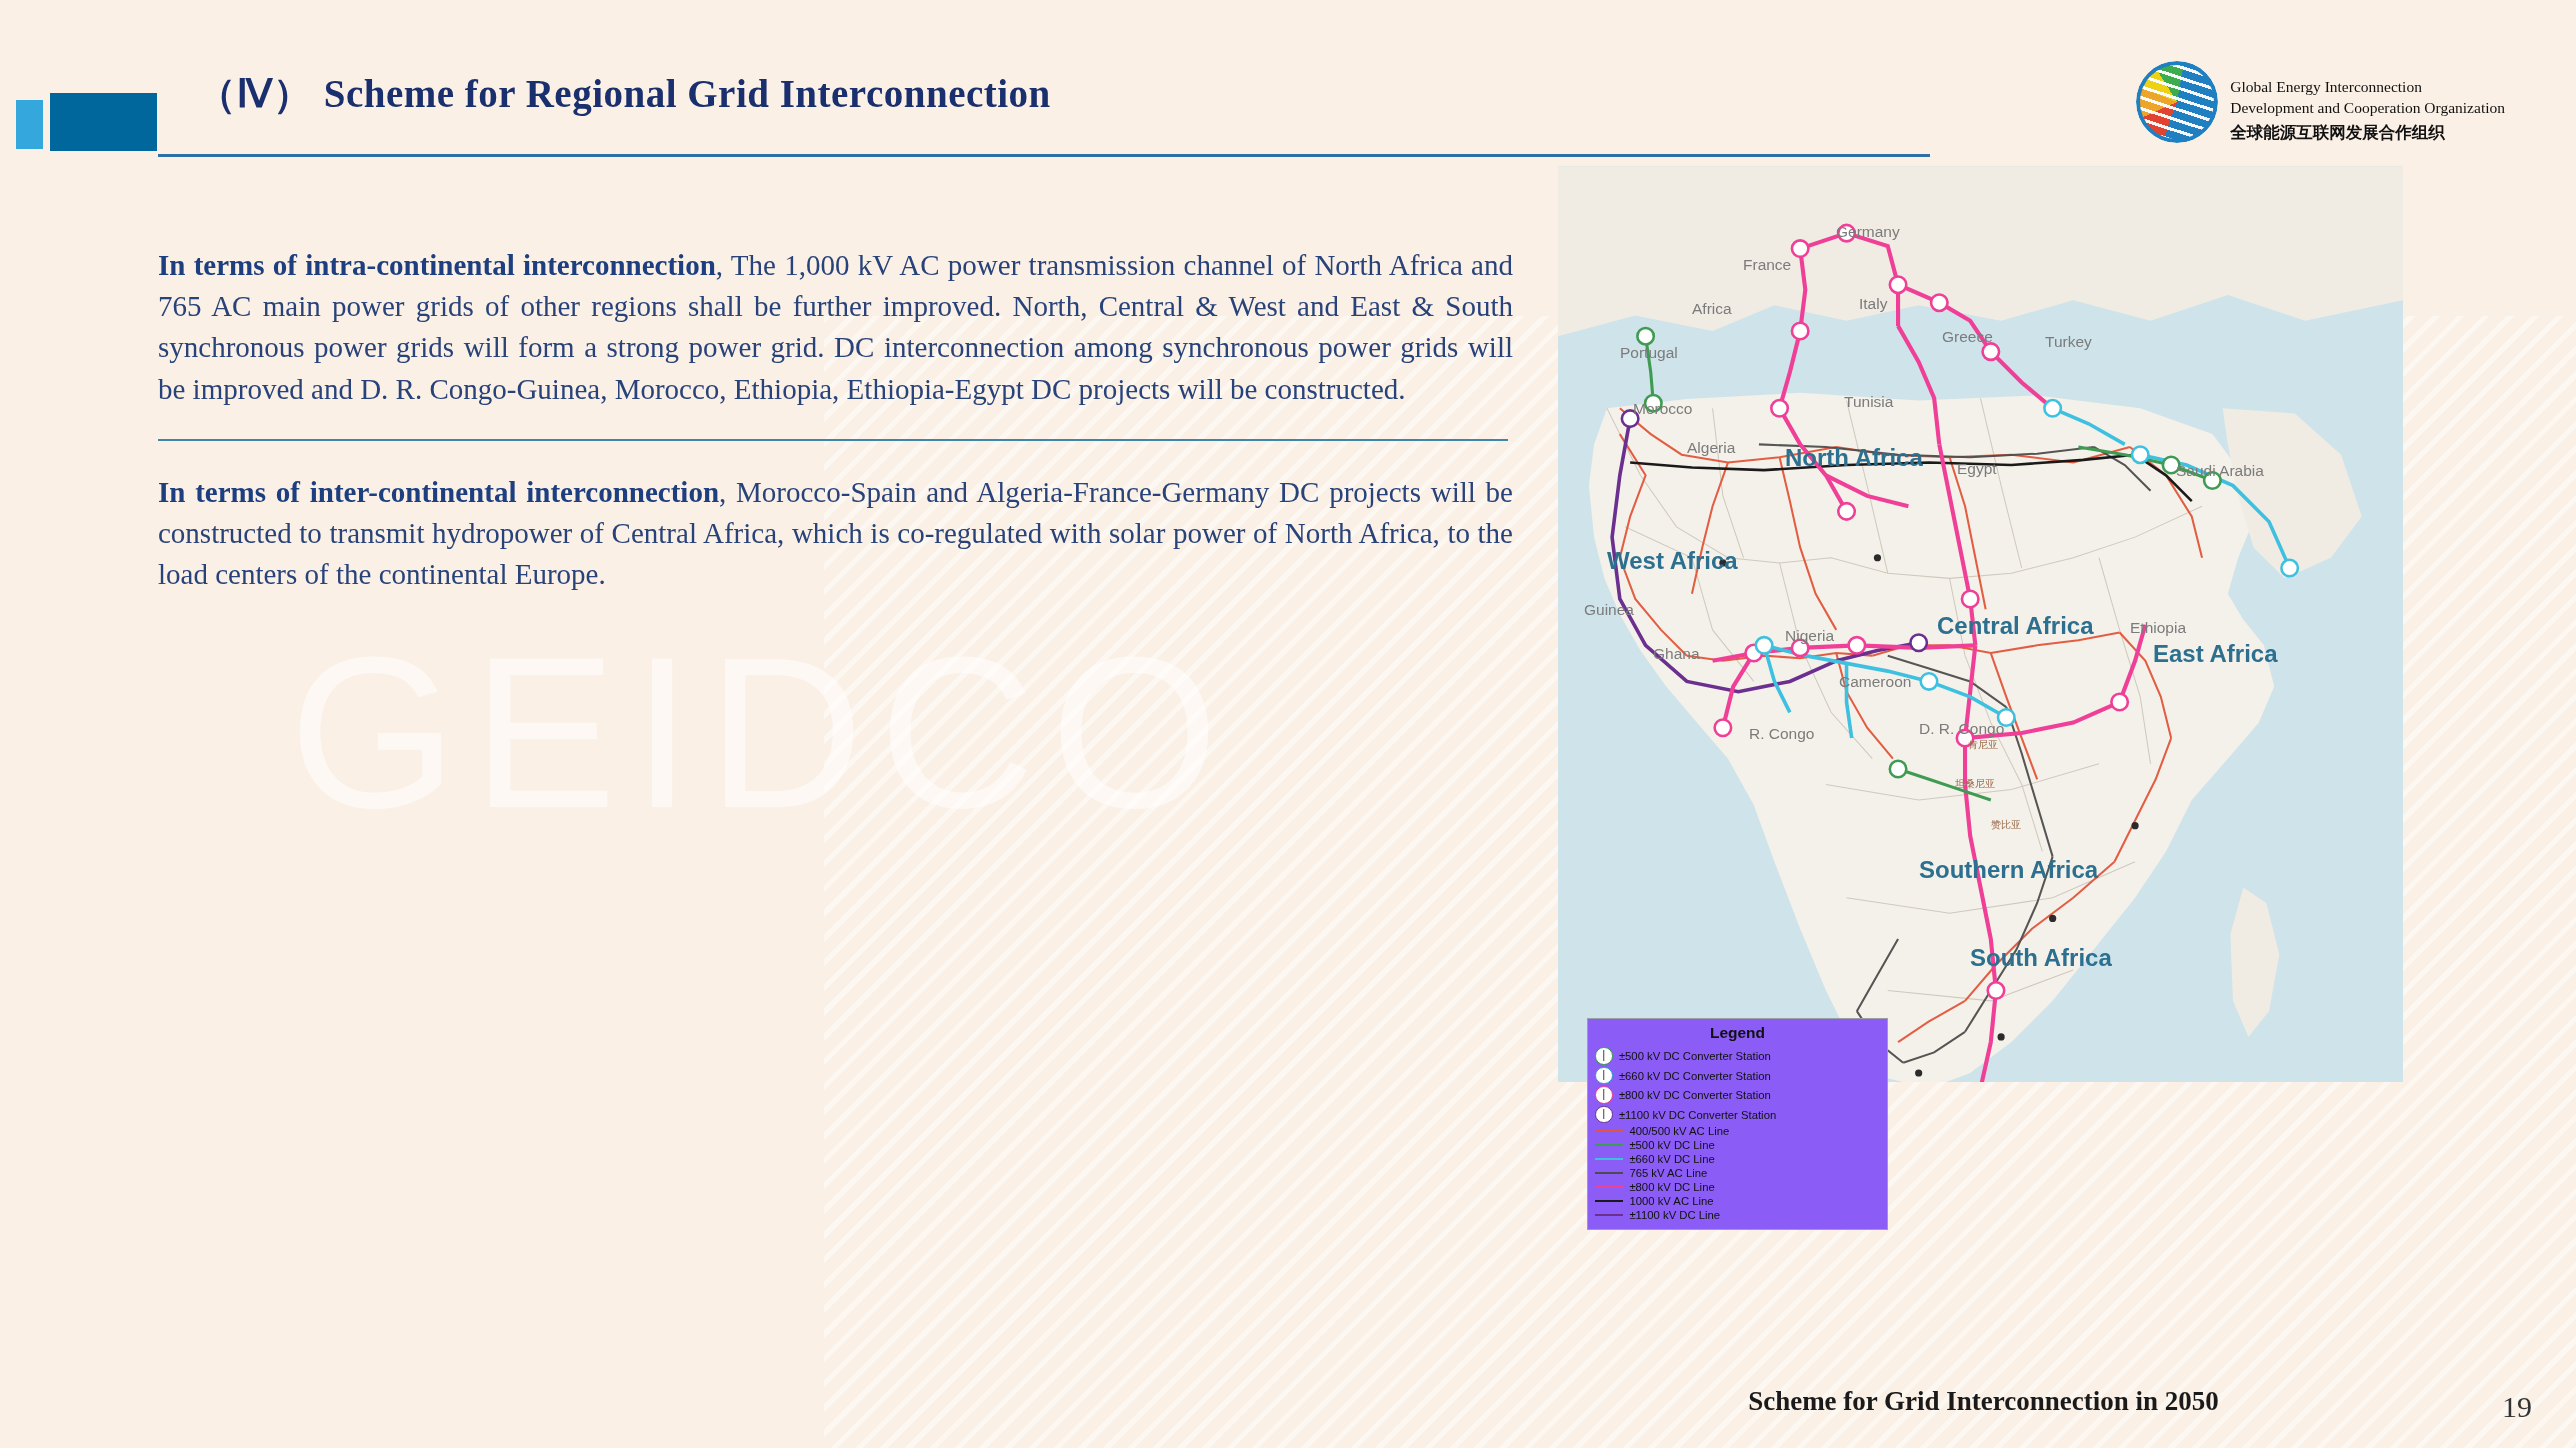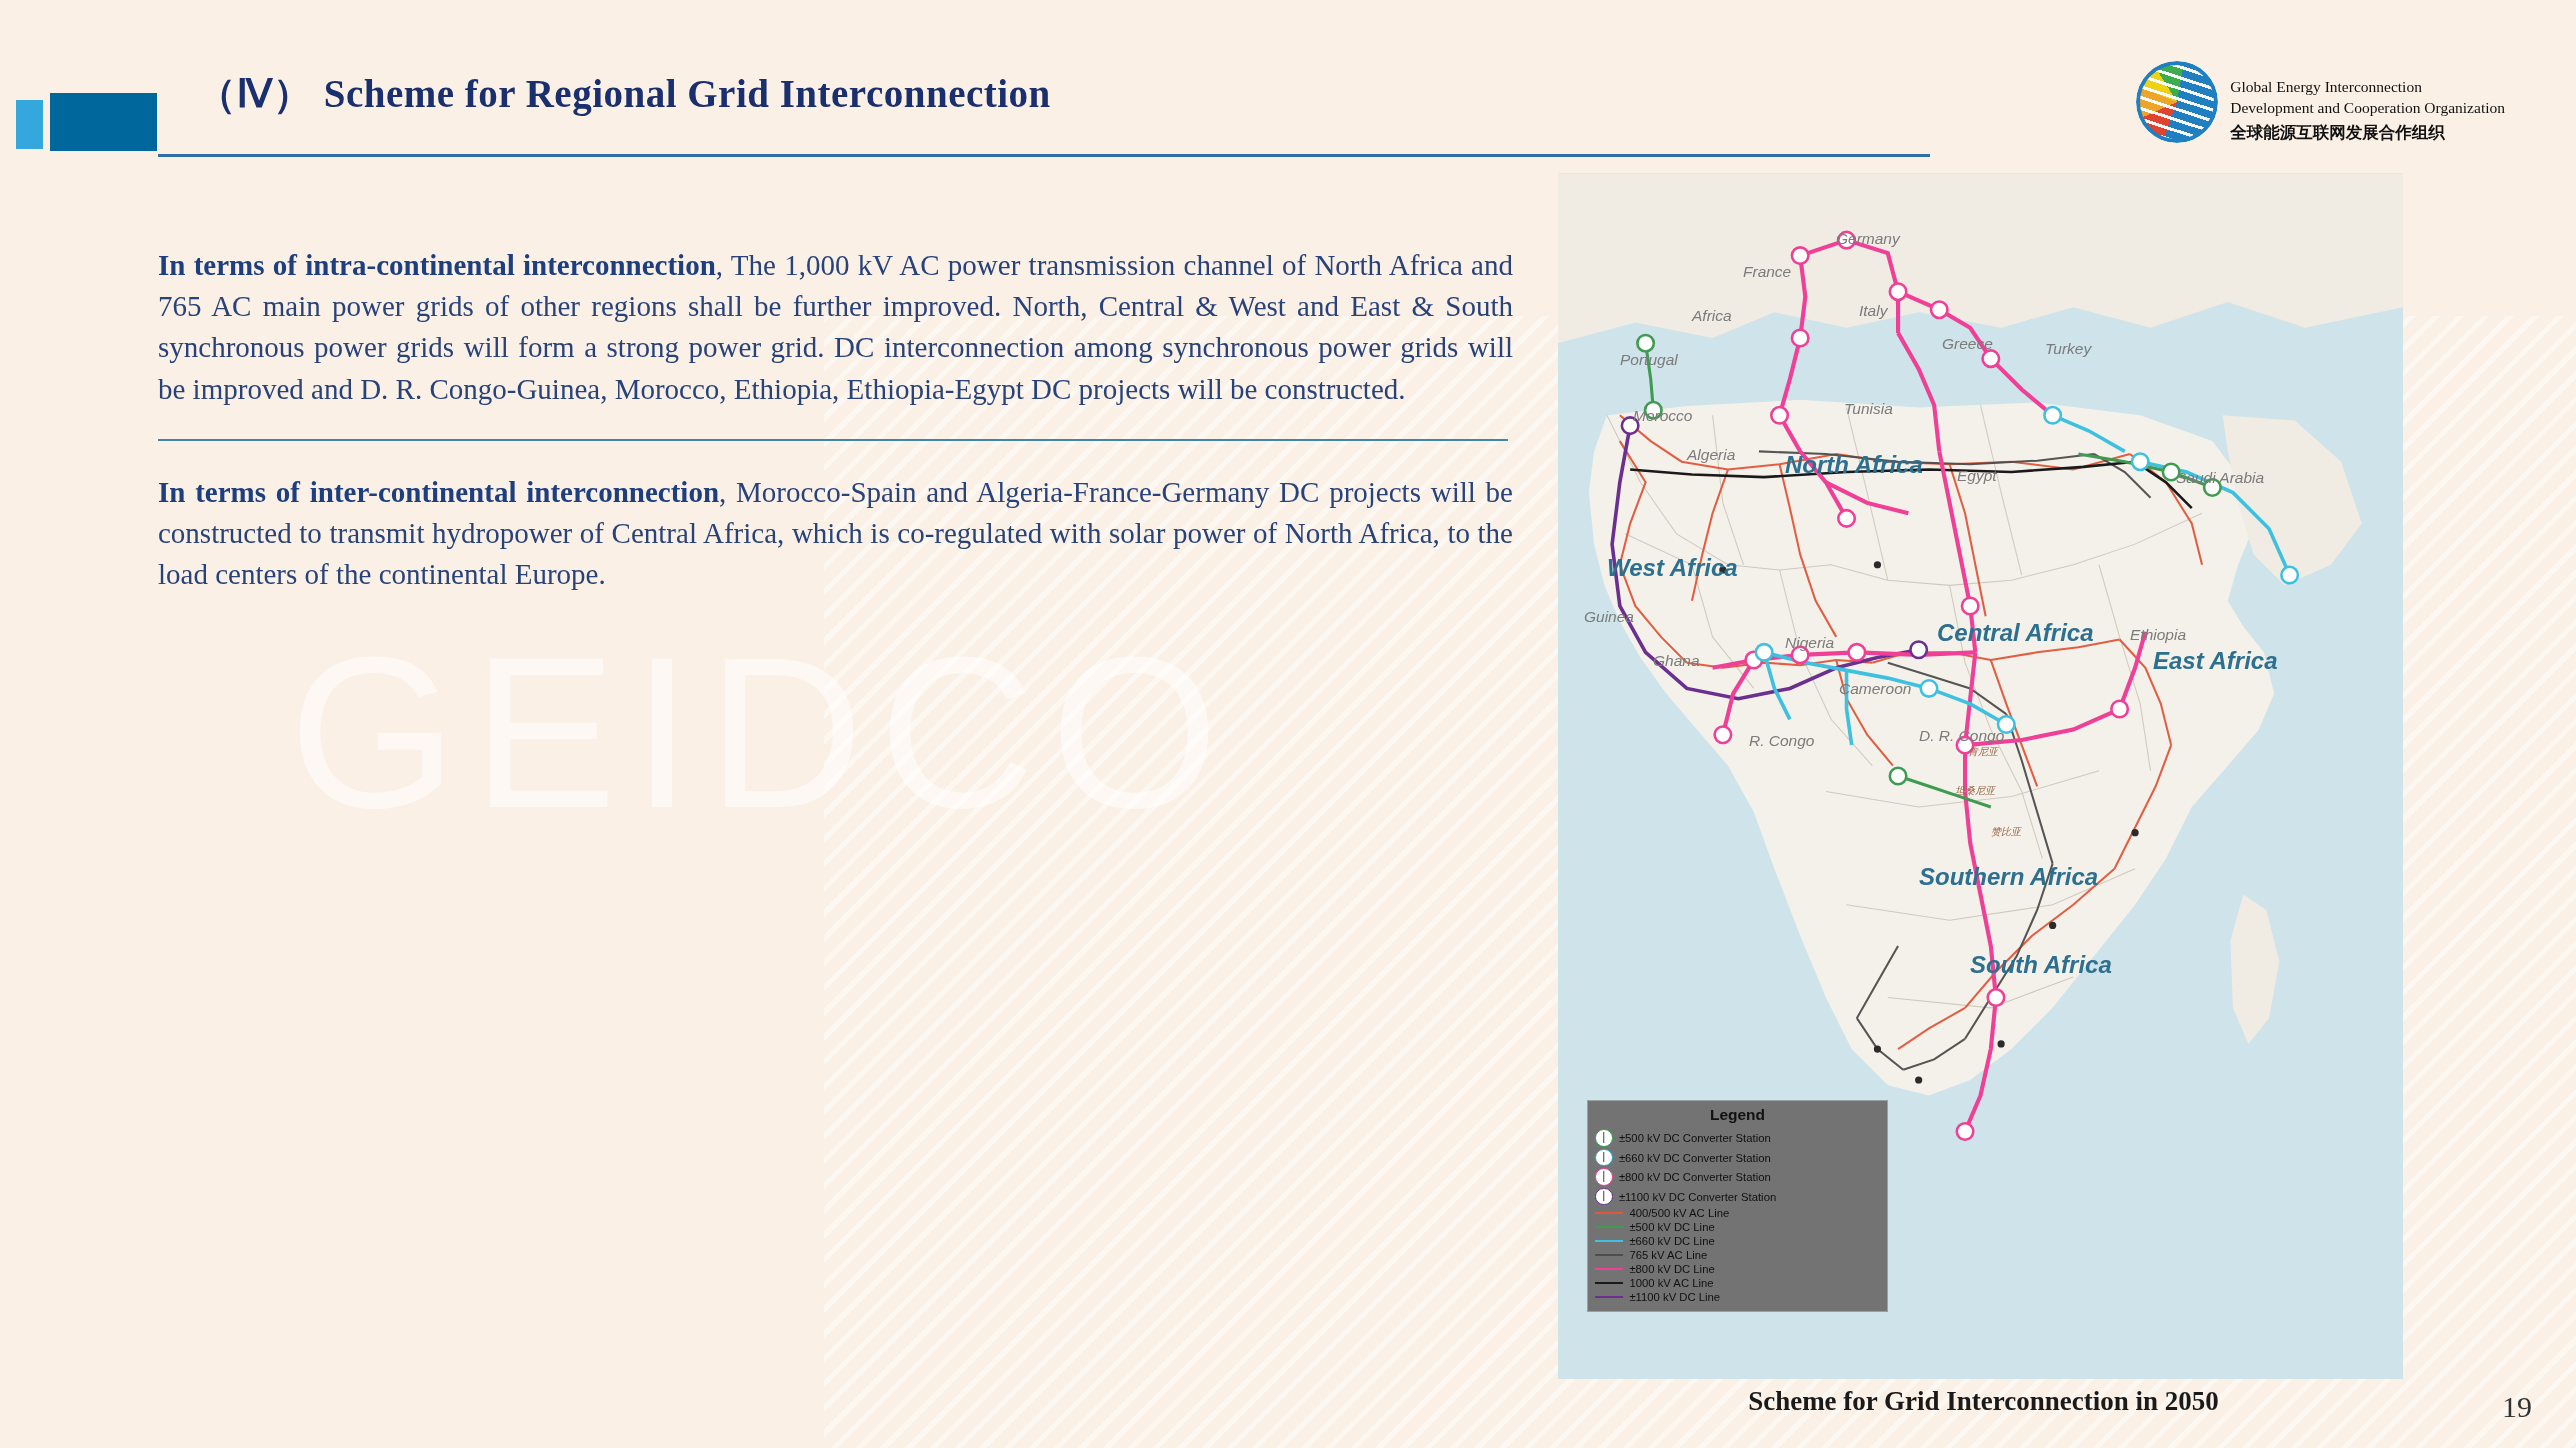--- a/index.html
+++ b/index.html
@@ -185,12 +185,11 @@
   .map-panel {
     position: absolute;
     left: 1558px;
-    top: 173px;
+    top: 166px;
     width: 845px;
-    height: 1206px;
+    height: 916px;
     background: #cfe3ea;
     overflow: hidden;
-    font-style: italic;
   }
   .map-cap {
     position: absolute;

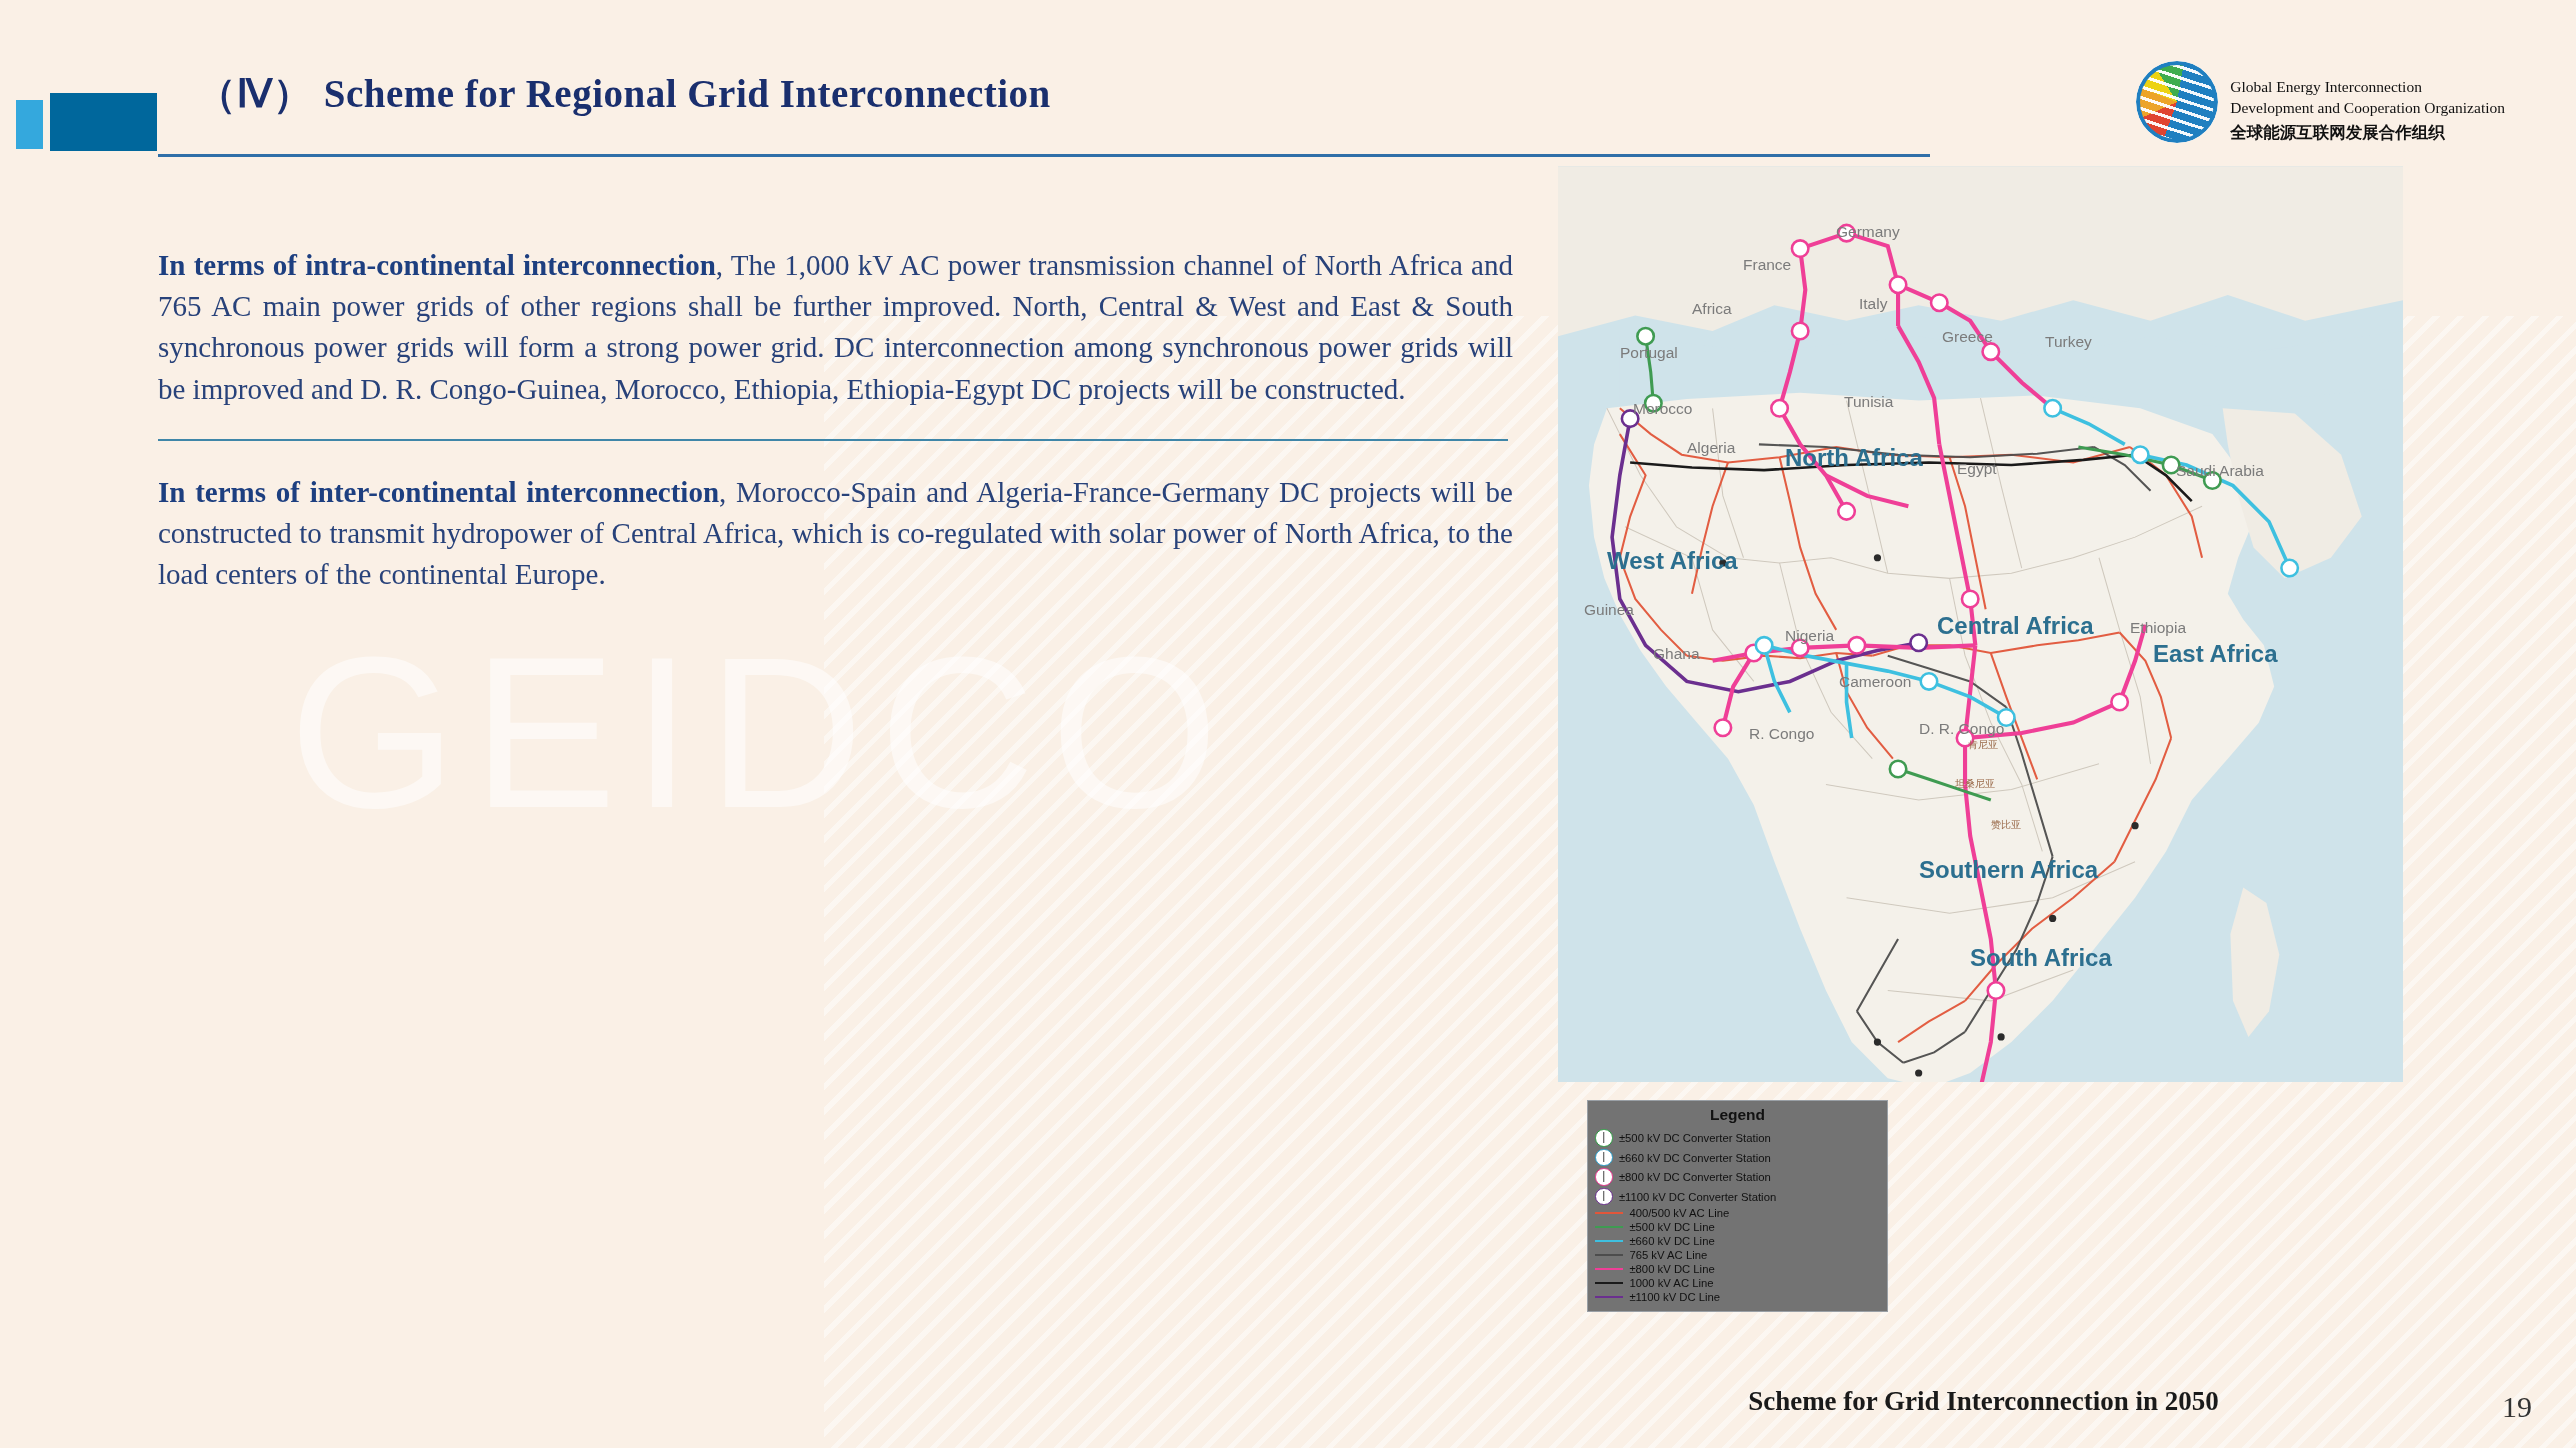--- a/index.html
+++ b/index.html
@@ -233,9 +233,9 @@
   .legend {
     position: absolute;
     left: 1587px;
-    top: 1100px;
+    top: 1018px;
     width: 299px;
-    background: #737373;
+    background: #8b5cf6;
     border: 1px solid #9aa0a6;
     padding: 5.2px 0 7.2px 0;
   }

